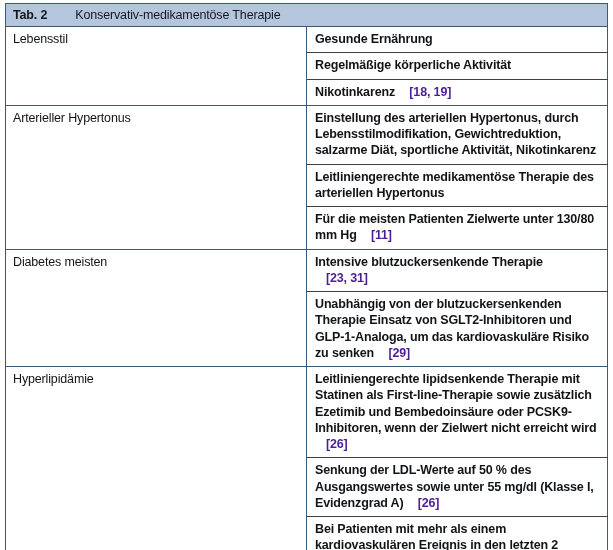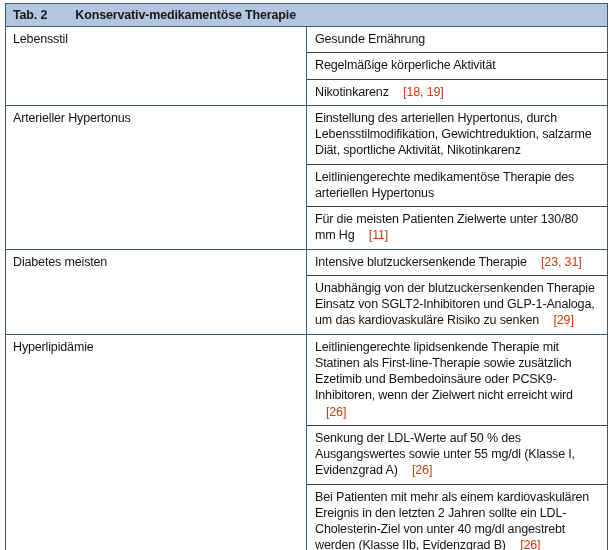--- a/index.html
+++ b/index.html
@@ -49,7 +49,7 @@
     white-space: nowrap;
   }
   .caption-title {
-    font-weight: bold;
+    font-weight: normal;
     white-space: nowrap;
   }
 

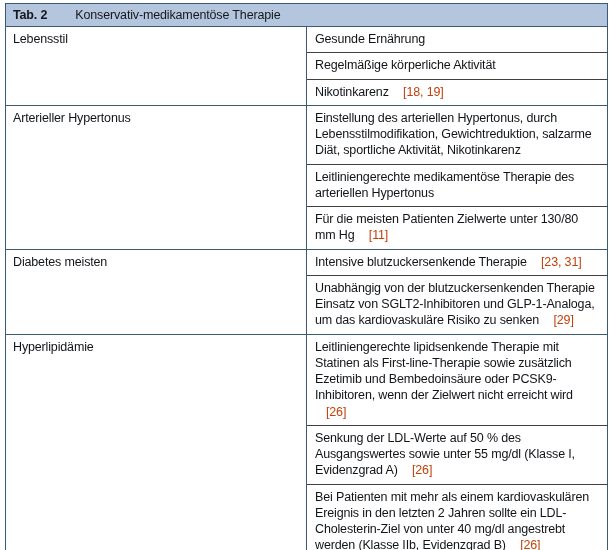--- a/index.html
+++ b/index.html
@@ -73,6 +73,7 @@
     line-height: 1.30;
     color: #111418;
     letter-spacing: -0.15px;
+    font-weight: bold;
   }
 
   

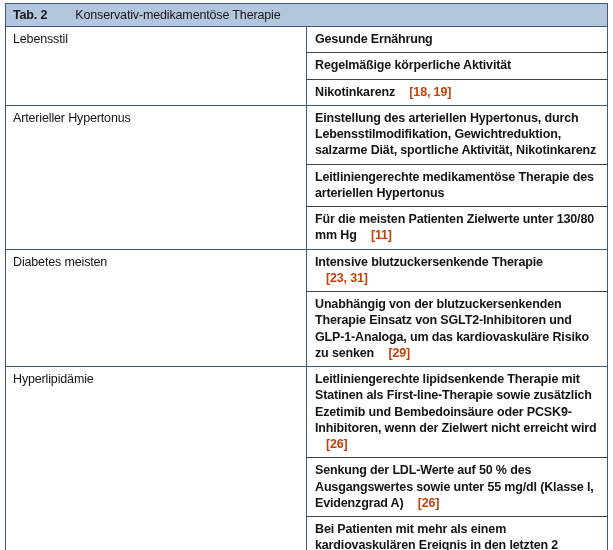--- a/index.html
+++ b/index.html
@@ -85,7 +85,7 @@
   }
 
   .ref {
-    color: #c2410c;
+    color: #4c1d95;
     padding-left: 11px;
   }
   .nb { white-space: nowrap; }

